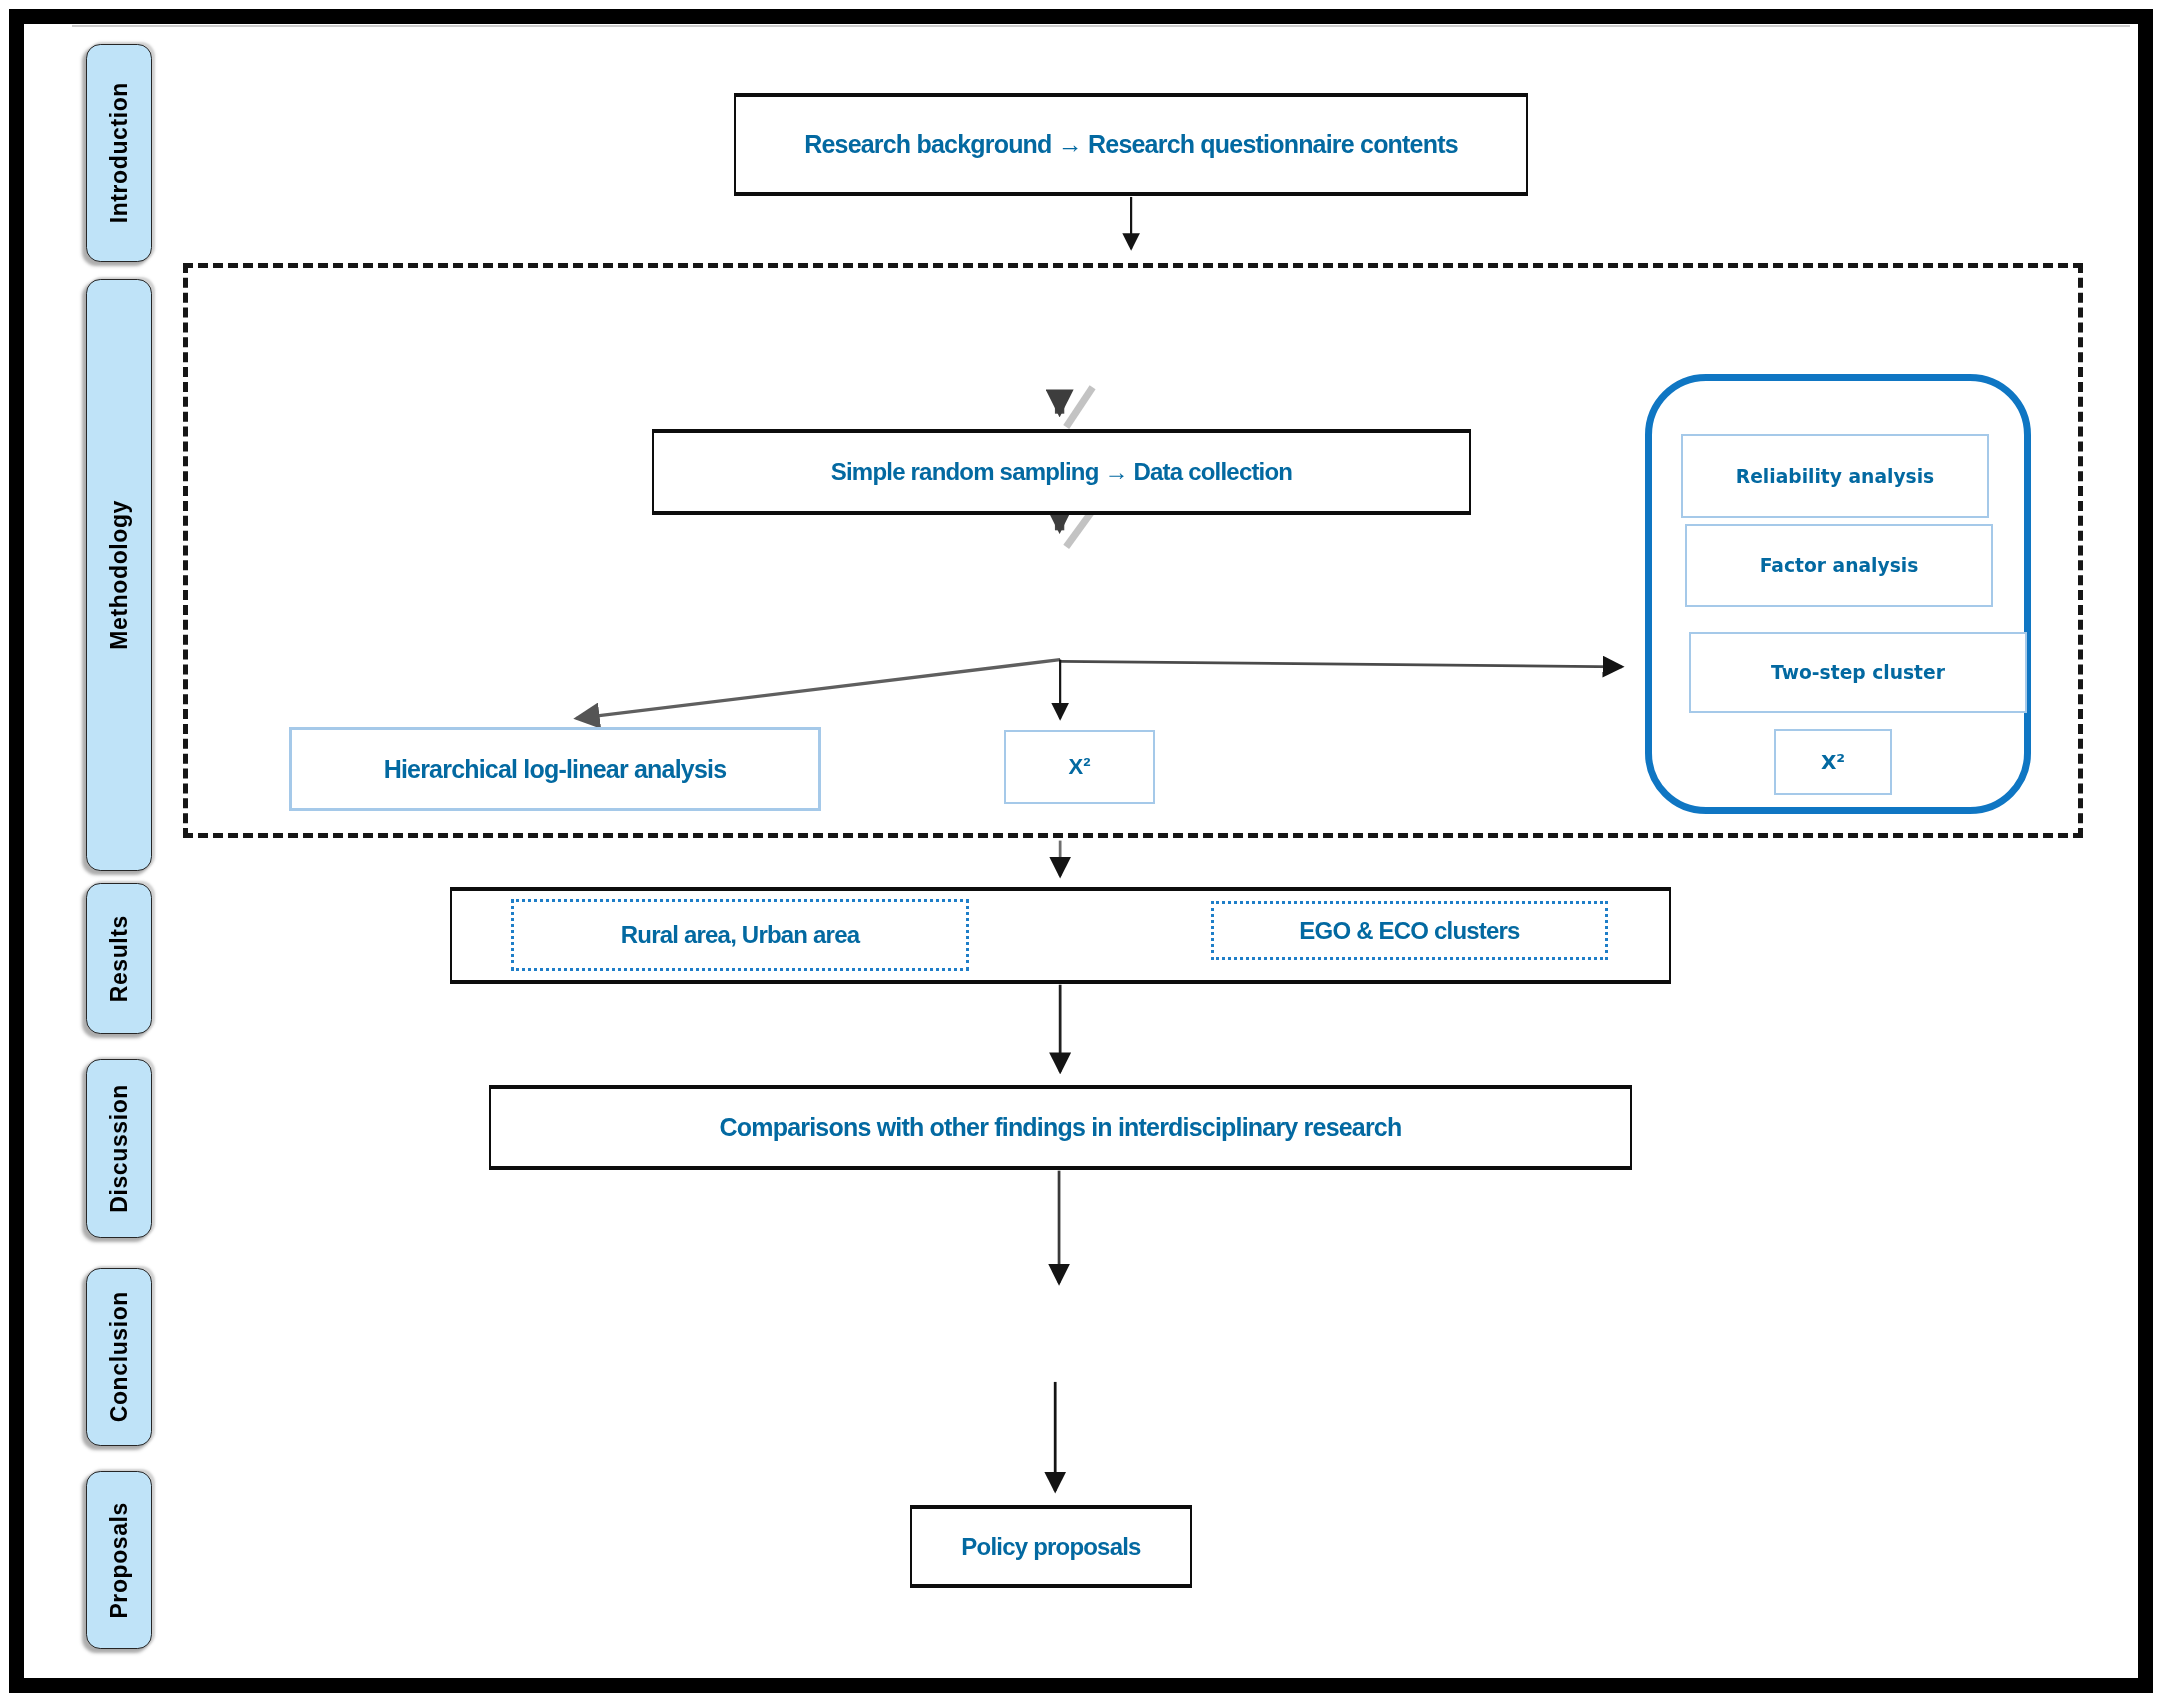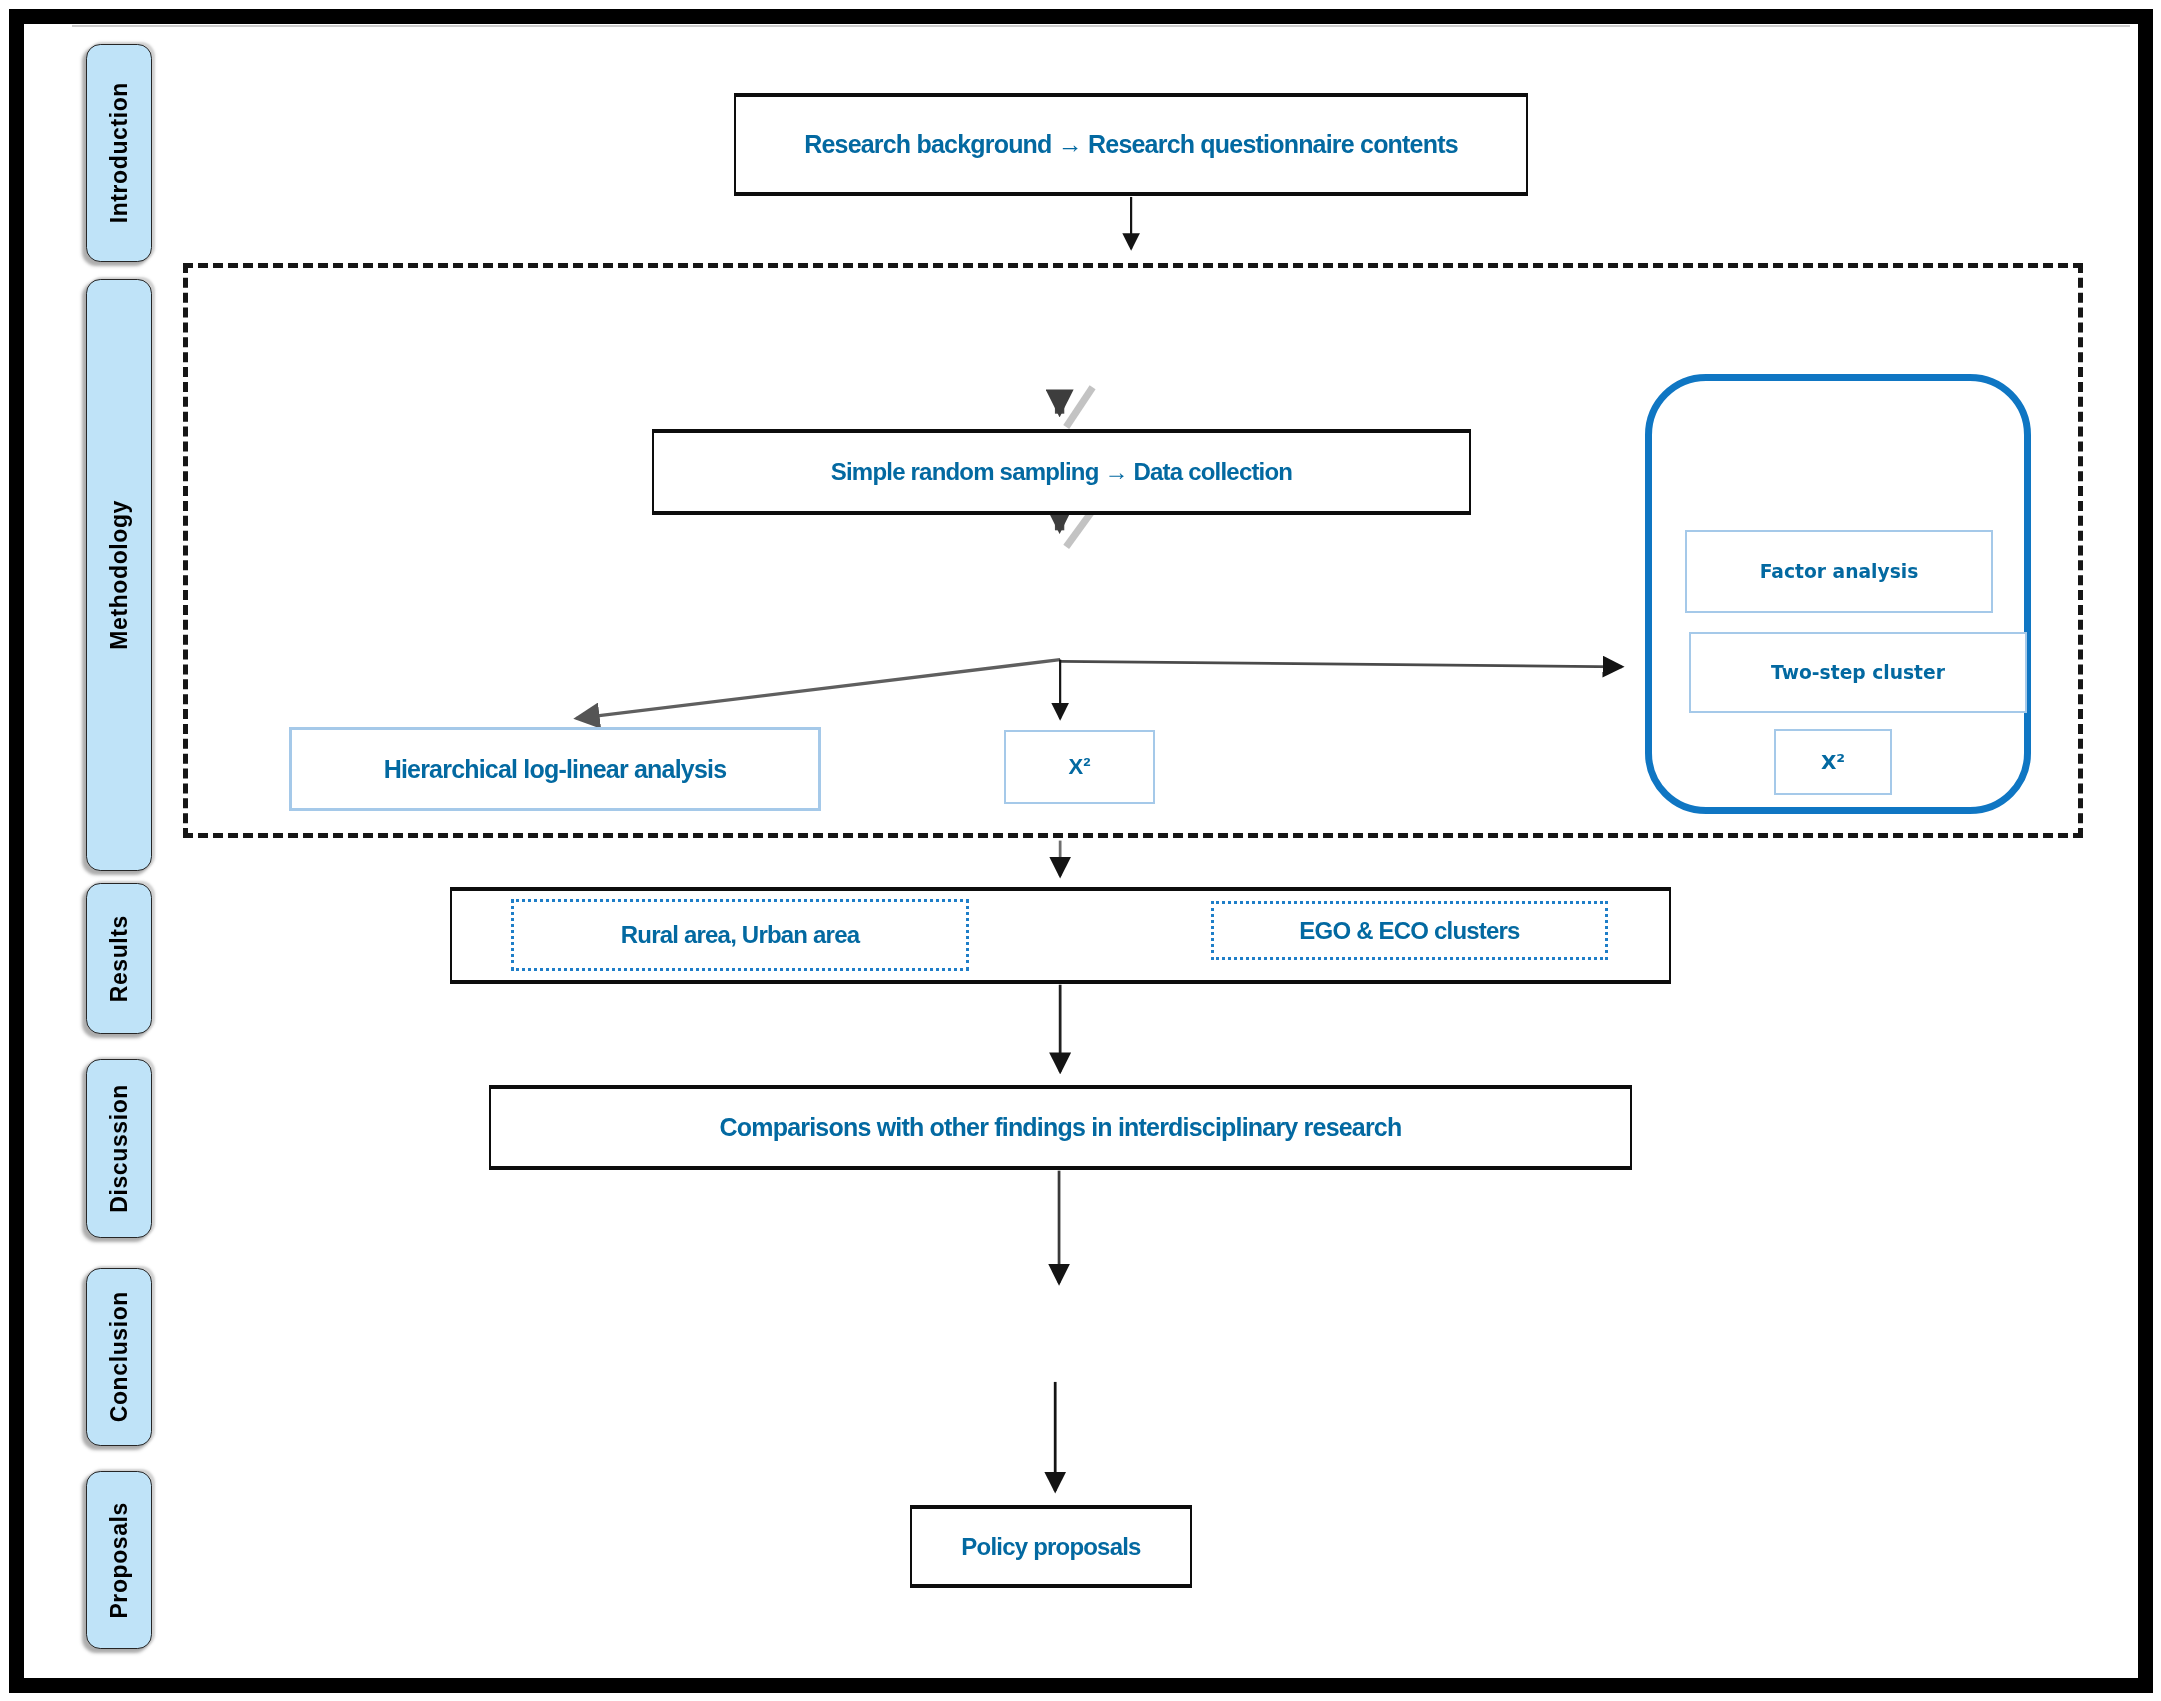--- a/index.html
+++ b/index.html
@@ -107,6 +107,7 @@
   <div class="bx lb" style="left:1004px;top:730px;width:151px;height:74px;font-size:22px;letter-spacing:0;">X²</div>
 
   <div class="panel" style="left:1645px;top:374px;width:386px;height:440px;">
+    <div class="bx lb" style="left:29px;top:53px;width:308px;height:84px;font-size:18.7px;">Reliability analysis</div>
     <div class="bx lb" style="left:33px;top:149px;width:308px;height:83px;font-size:18.7px;">Factor analysis</div>
     <div class="bx lb" style="left:37px;top:251px;width:338px;height:81px;font-size:18.7px;">Two-step cluster</div>
     <div class="bx lb" style="left:122px;top:348px;width:118px;height:66px;font-size:20px;">X²</div>

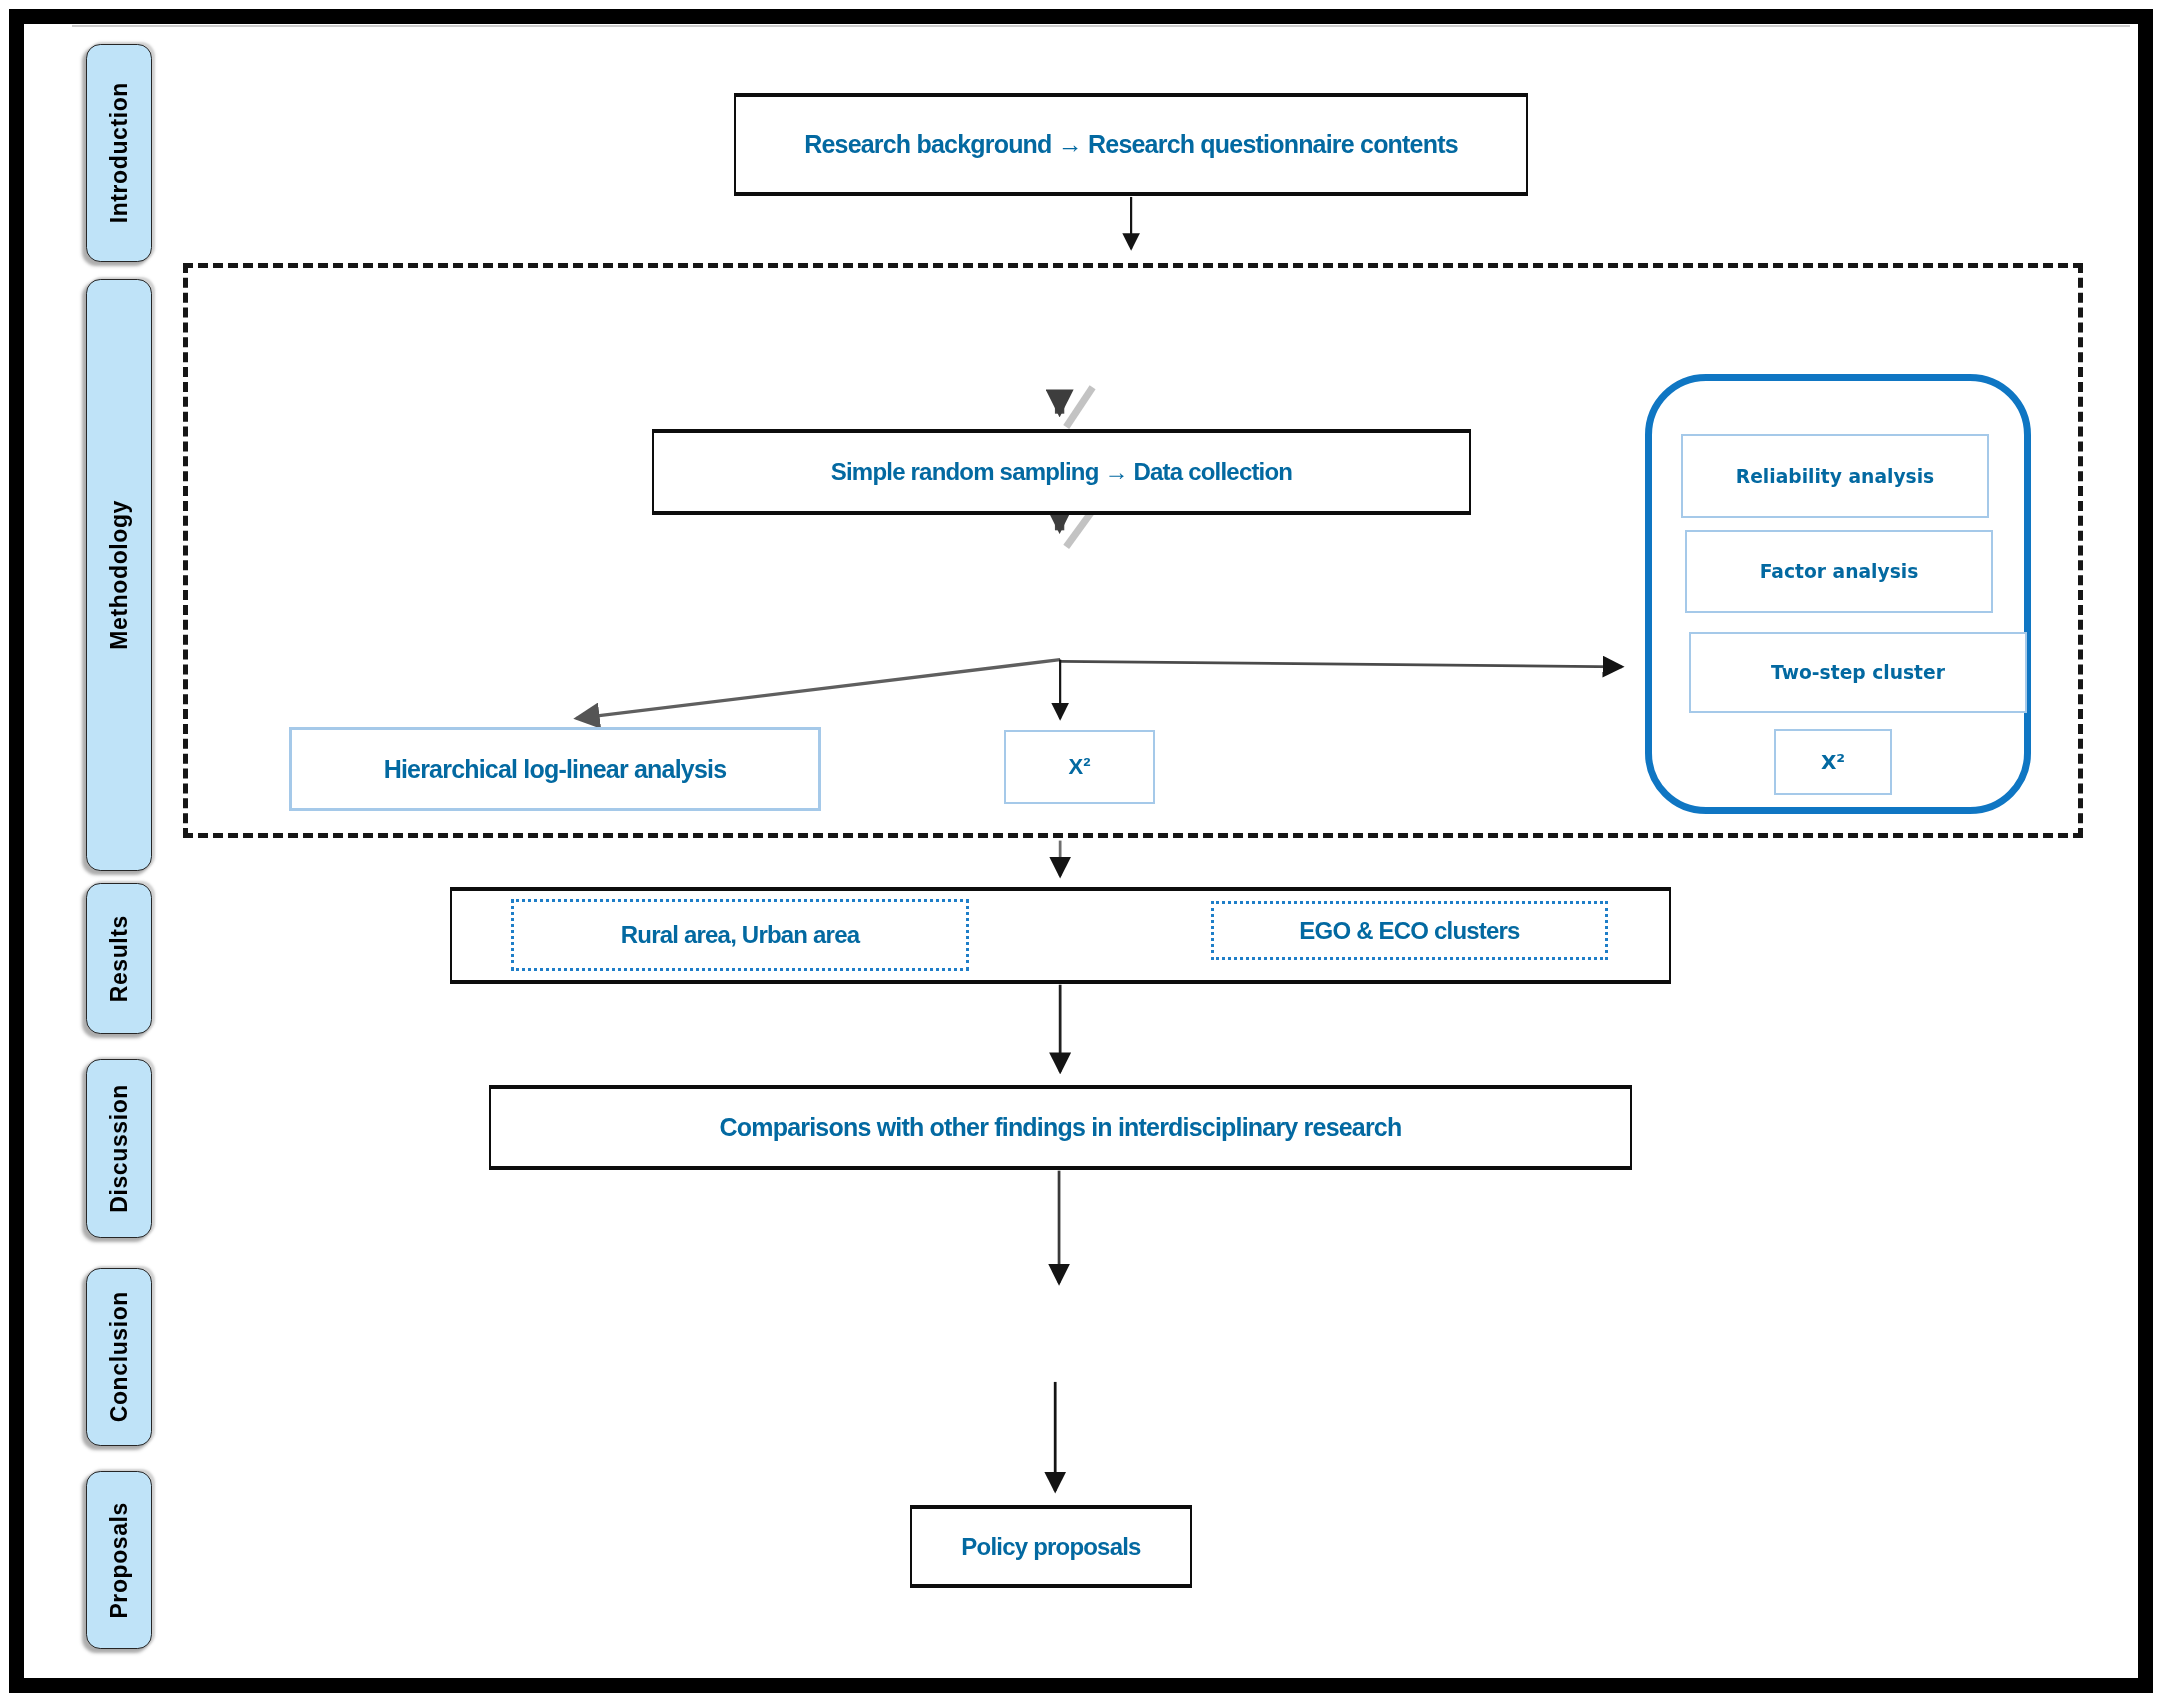--- a/index.html
+++ b/index.html
@@ -108,7 +108,7 @@
 
   <div class="panel" style="left:1645px;top:374px;width:386px;height:440px;">
     <div class="bx lb" style="left:29px;top:53px;width:308px;height:84px;font-size:18.7px;">Reliability analysis</div>
-    <div class="bx lb" style="left:33px;top:149px;width:308px;height:83px;font-size:18.7px;">Factor analysis</div>
+    <div class="bx lb" style="left:33px;top:143px;width:308px;height:83px;font-size:18.7px;">Factor analysis</div>
     <div class="bx lb" style="left:37px;top:251px;width:338px;height:81px;font-size:18.7px;">Two-step cluster</div>
     <div class="bx lb" style="left:122px;top:348px;width:118px;height:66px;font-size:20px;">X²</div>
   </div>

